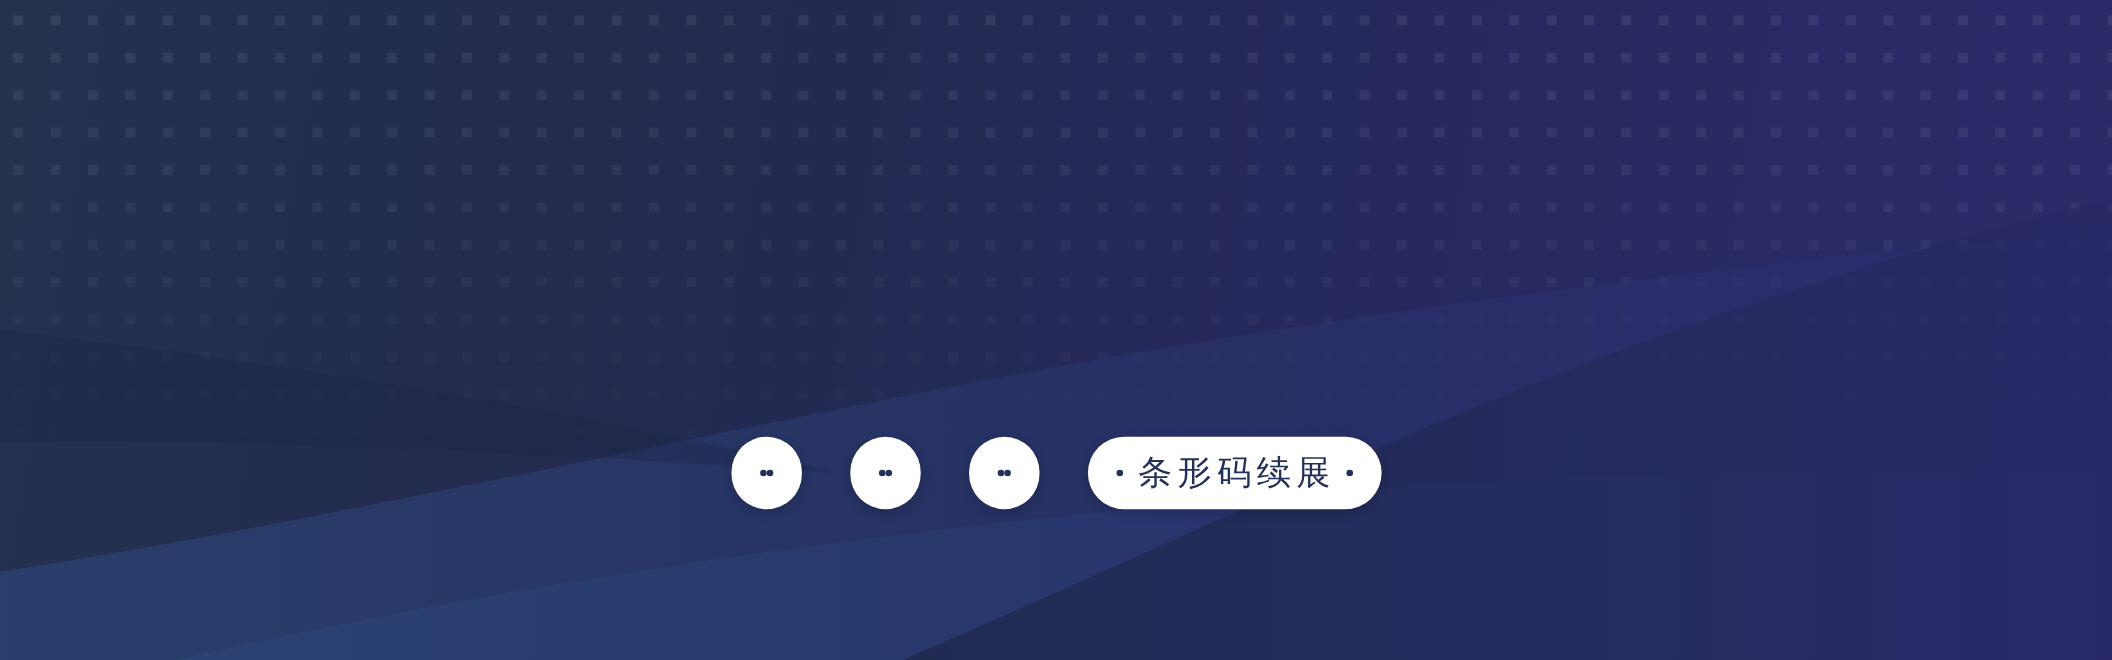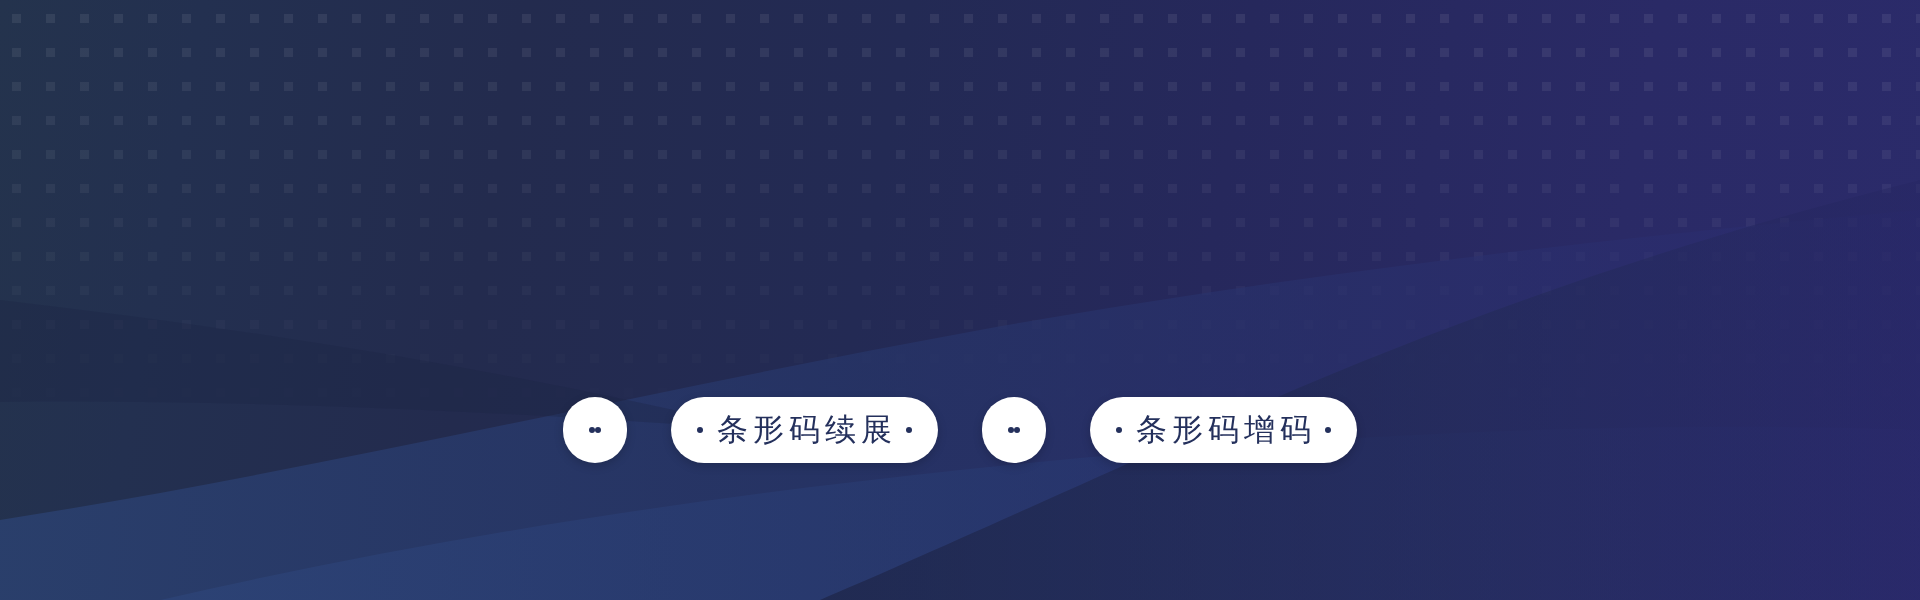--- a/index.html
+++ b/index.html
@@ -868,7 +868,6 @@
 
       <div class="pill">
         <span class="dot"></span>
-        <span class="pill-label">条形码续展</span>
         <span class="dot"></span>
       </div>
 

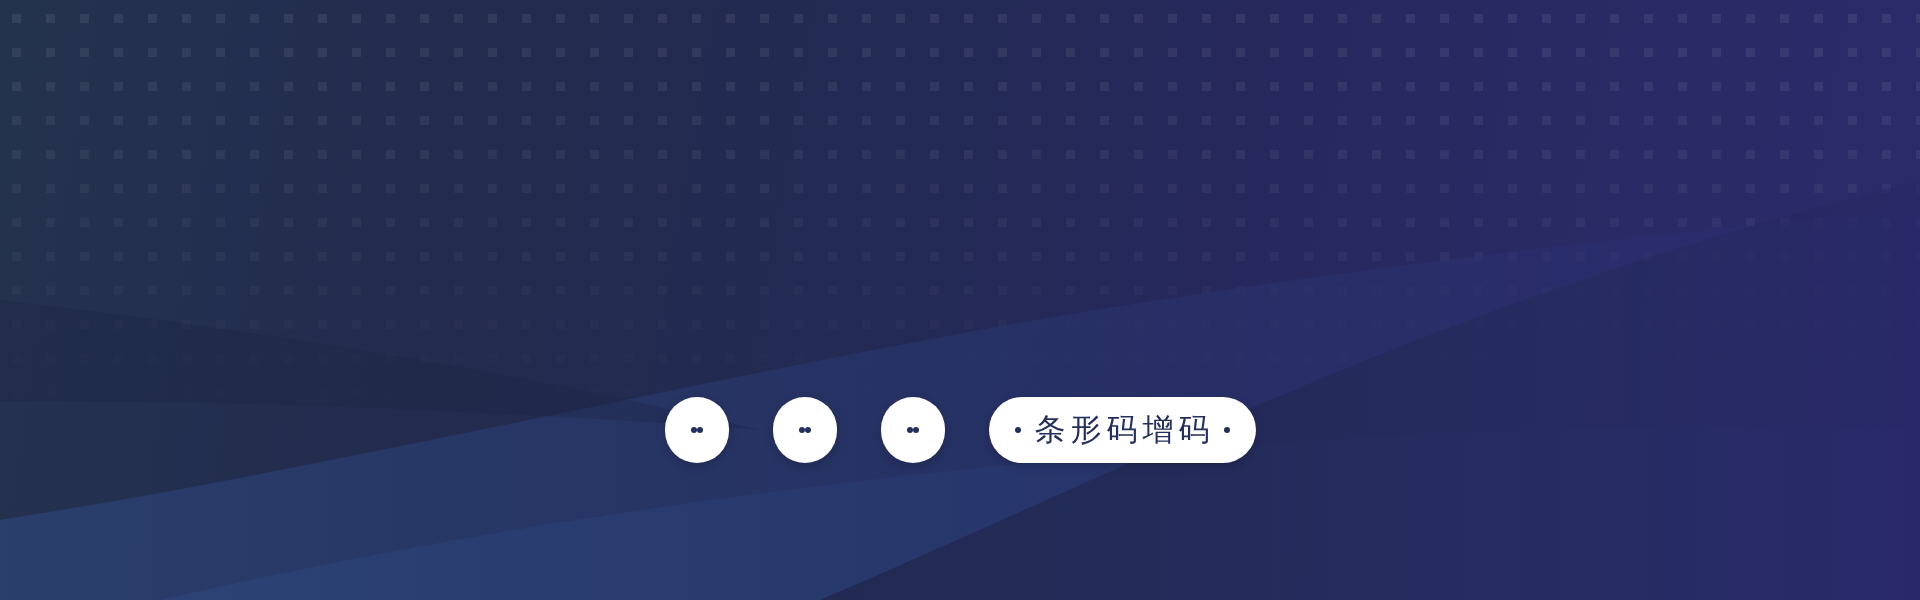--- a/index.html
+++ b/index.html
@@ -878,7 +878,7 @@
 
       <div class="pill">
         <span class="dot"></span>
-        <span class="pill-label">条形码增码</span>
+        <span class="pill-label">条形码续展</span>
         <span class="dot"></span>
       </div>
 

